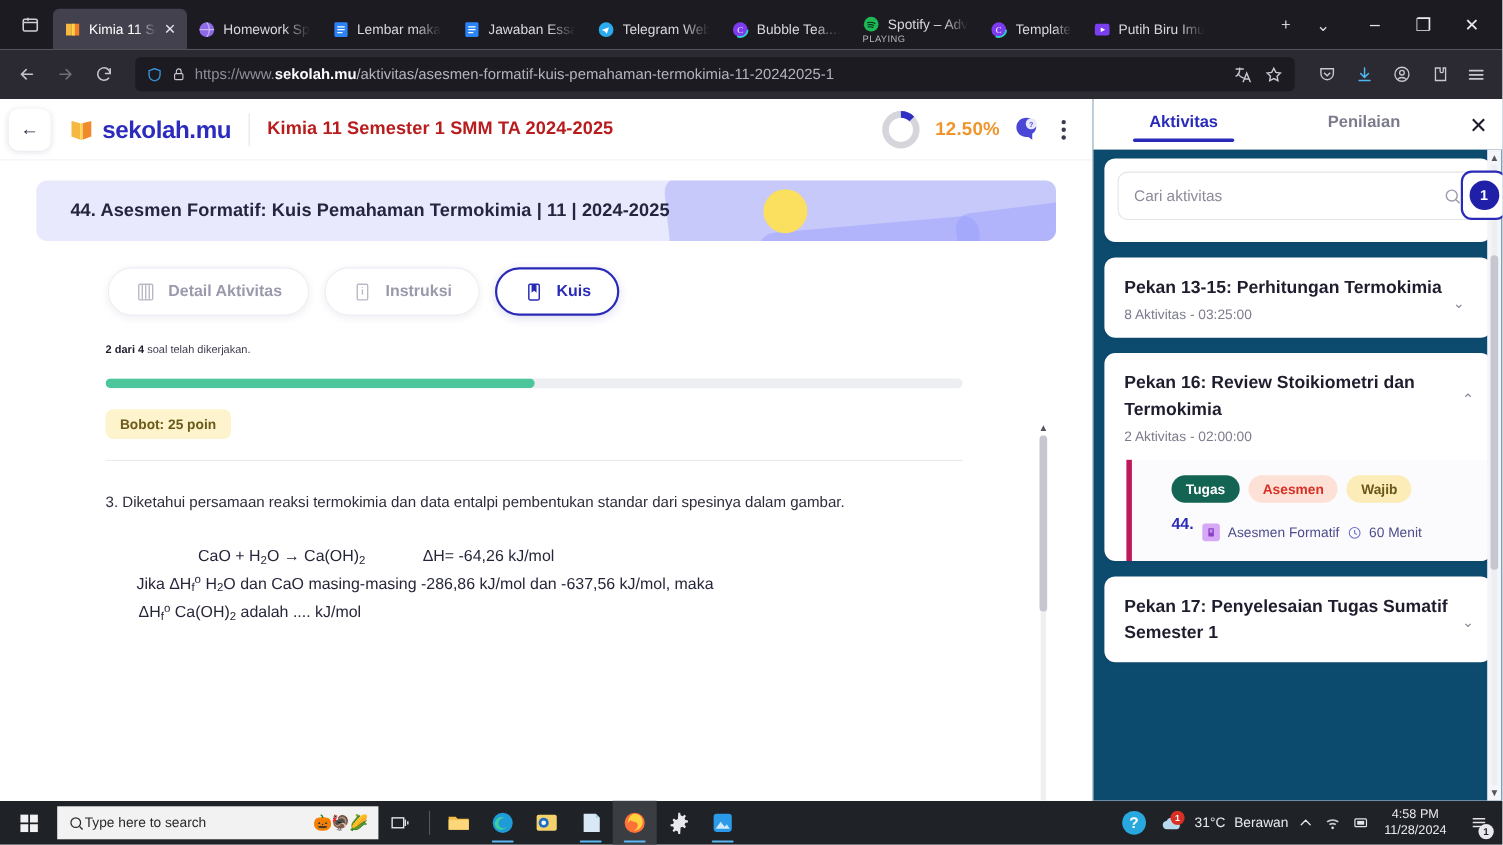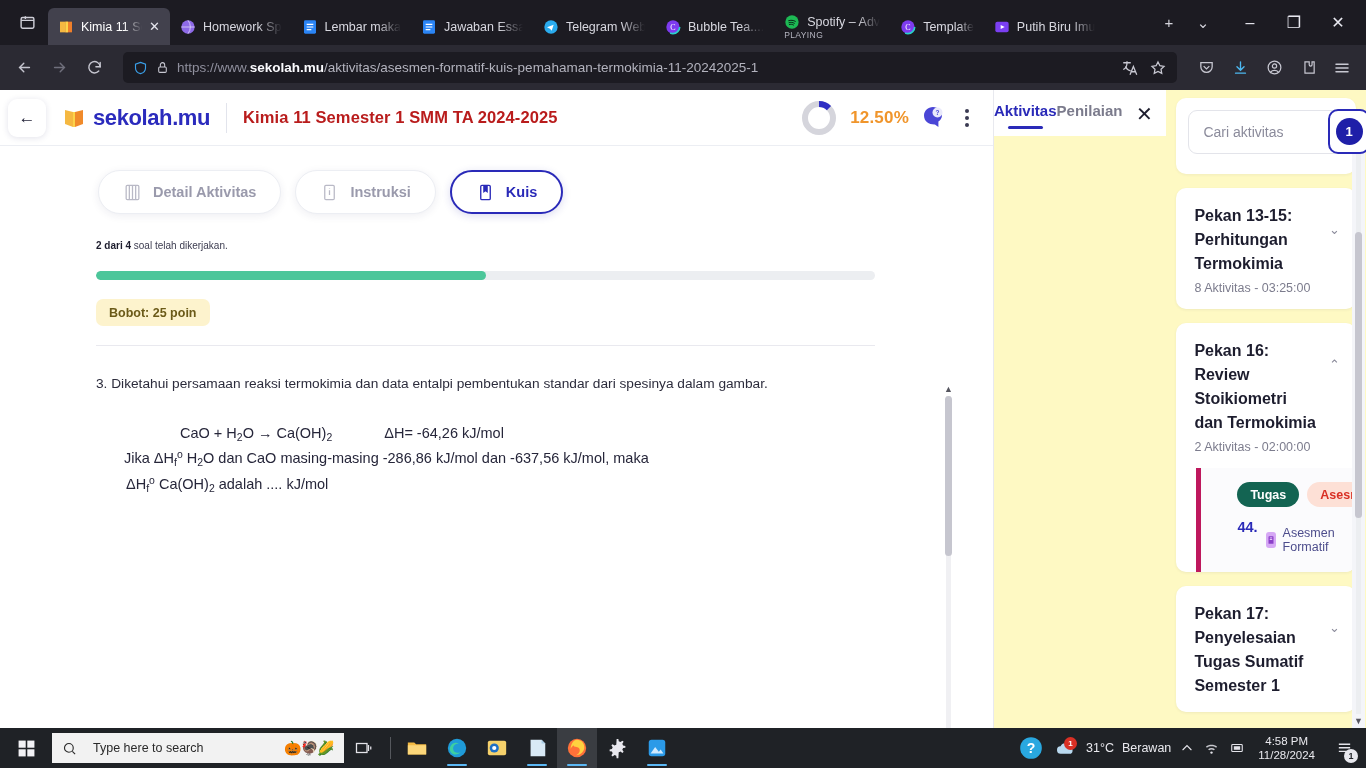--- a/index.html
+++ b/index.html
@@ -148,7 +148,7 @@
 
   
   .right-pane {
-    width: 373px; flex: 0 0 373px; background: #fef9c3; display: flex; flex-direction: row;
+    width: 373px; flex: 0 0 373px; background: #0c4a6e; display: flex; flex-direction: column;
     position: relative; border-left: 1px solid #e8e9ef;
   }
   .rp-tabs { height: 46px; display: flex; align-items: flex-start; padding-top: 12px; background: #fff; }

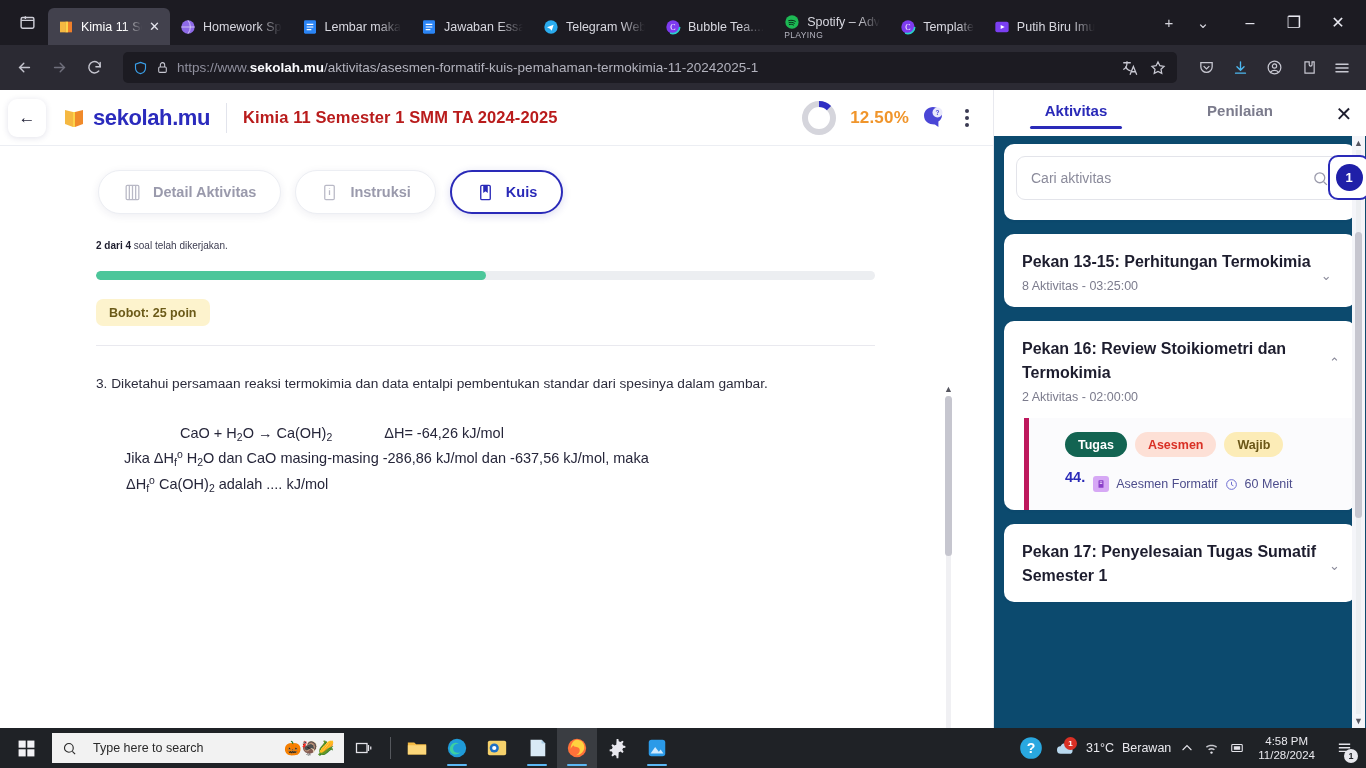--- a/index.html
+++ b/index.html
@@ -460,6 +460,13 @@
 
       <div class="scroll-area">
 
+        <div class="banner">
+          <div class="shape s1"></div>
+          <div class="shape s2"></div>
+          <div class="shape s3"></div>
+          <div class="sun"></div>
+          <div class="banner-title">44. Asesmen Formatif: Kuis Pemahaman Termokimia | 11 | 2024-2025</div>
+        </div>
 
         <div class="tabs-row">
           <div class="pill-tab">

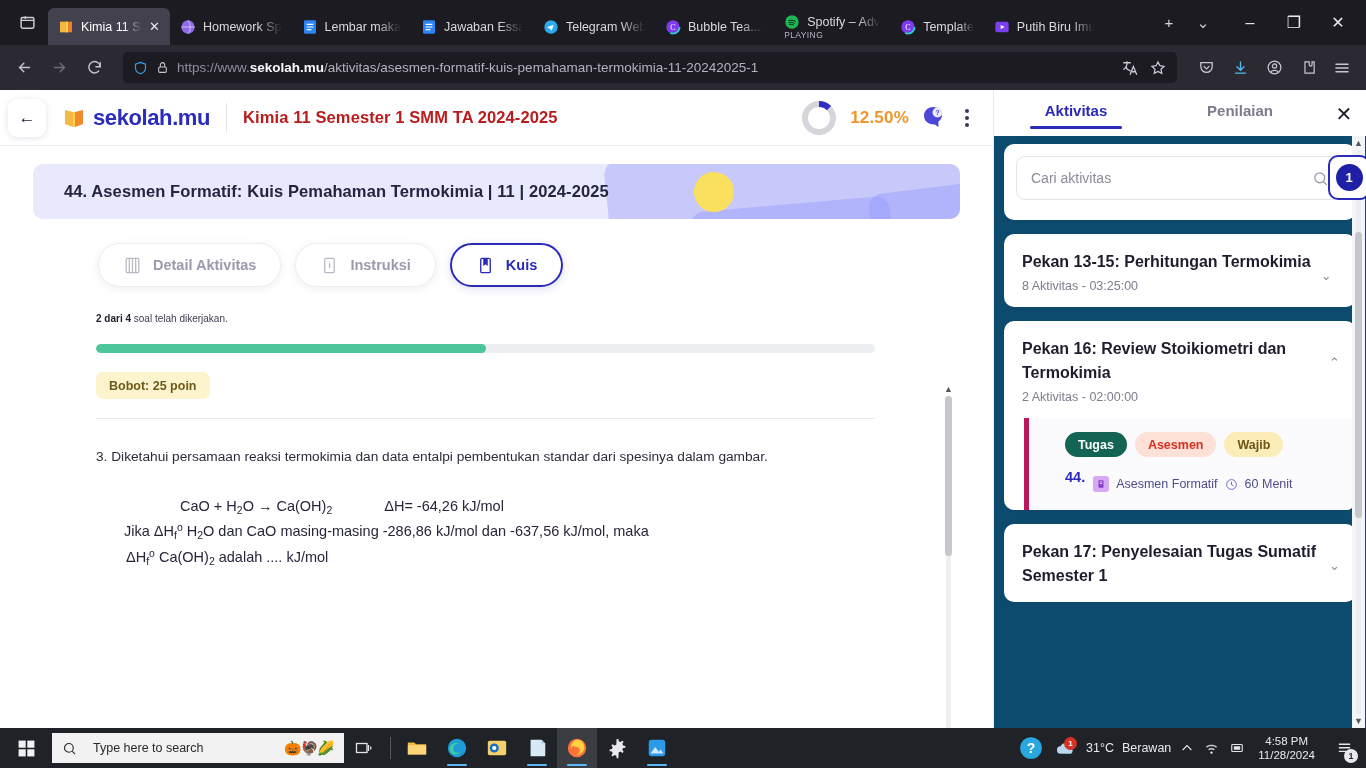--- a/index.html
+++ b/index.html
@@ -219,7 +219,7 @@
   .start { width: 48px; height: 40px; display: flex; align-items: center; justify-content: center; }
   .tb-search {
     width: 292px; height: 30px; background: #f2f2f2; display: flex; align-items: center;
-    gap: 16px; padding: 0 10px; color: #2a2a2a; font-size: 12.5px; margin-left: 2px;
+    gap: 0; padding: 0 10px; color: #2a2a2a; font-size: 12.5px; margin-left: 2px;
   }
   .tb-search-text { flex: 1; }
   .tb-emoji { font-size: 14px; letter-spacing: -1px; }

